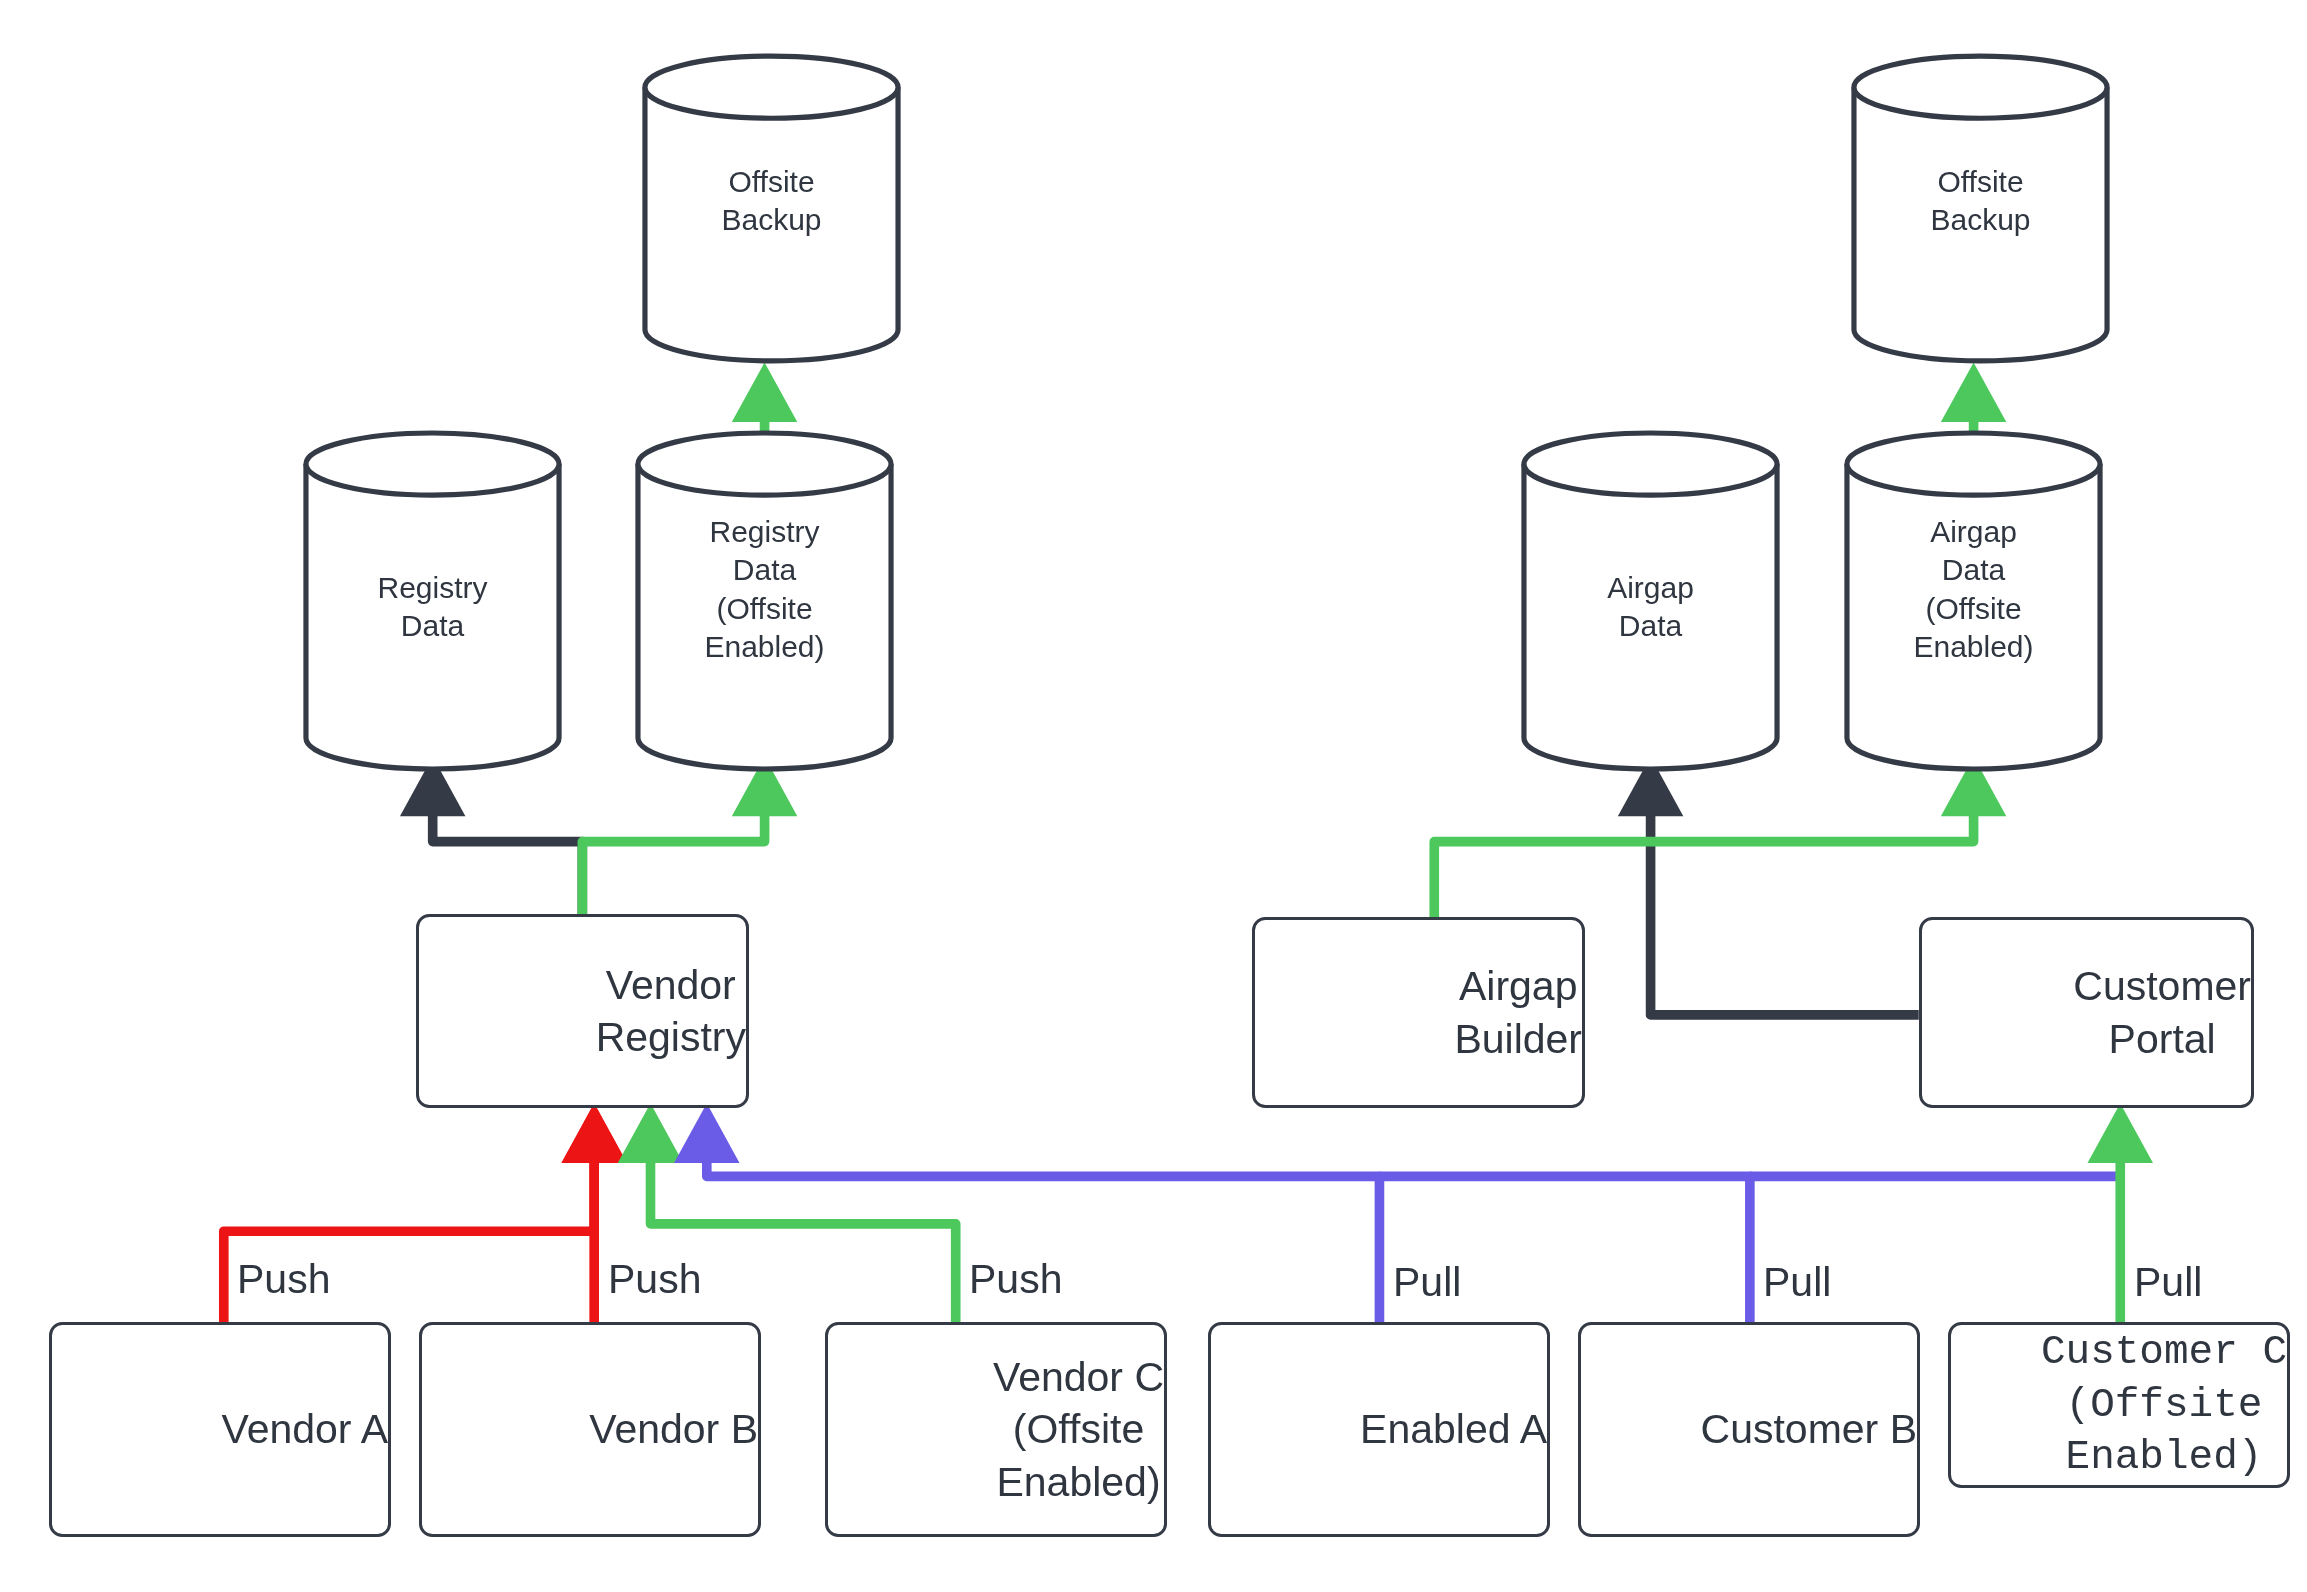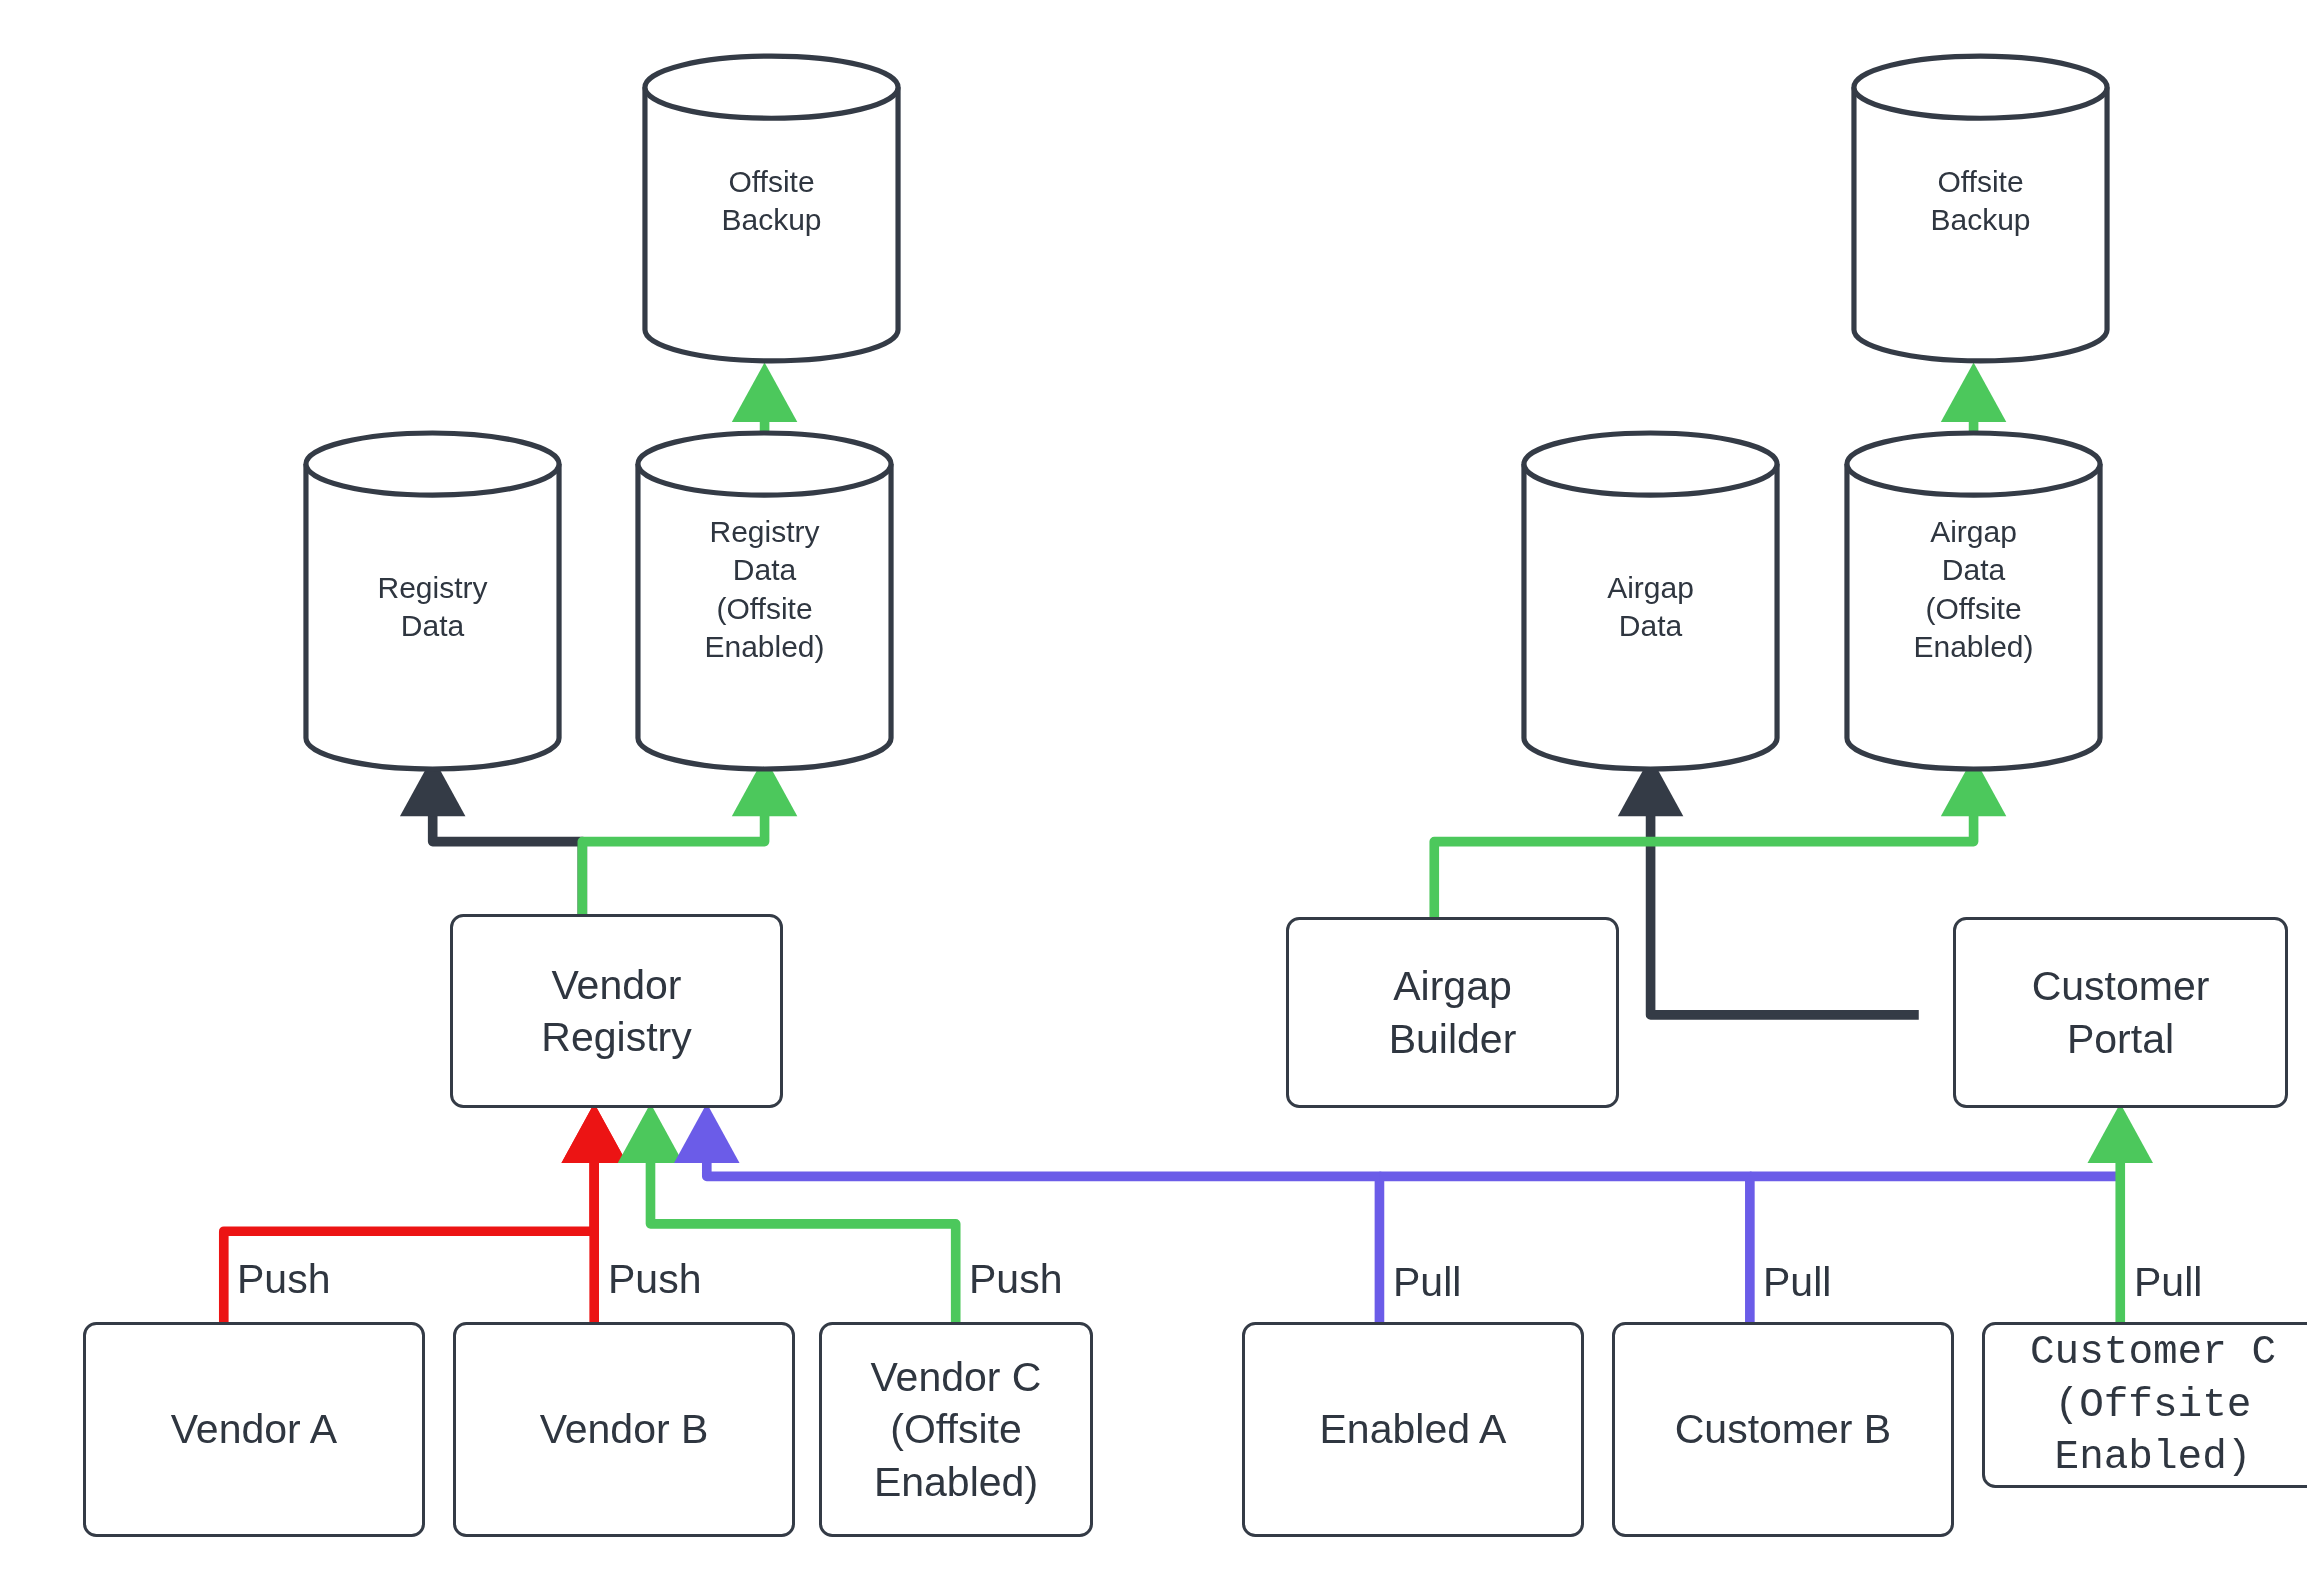--- a/index.html
+++ b/index.html
@@ -7,7 +7,7 @@
   body{font-family:"Liberation Sans","DejaVu Sans",sans-serif;}
   #stage{position:relative;width:2307px;height:1592px;background:#ffffff;overflow:hidden;}
   #edges{position:absolute;left:0;top:0;width:2307px;height:1592px;}
-  .node{position:absolute;box-sizing:border-box;display:flex;align-items:center;justify-content:center;text-align:center;margin-left:34px;}
+  .node{position:absolute;box-sizing:border-box;display:flex;align-items:center;justify-content:flex-end;text-align:center;}
   .boxnode{border:3px solid #343B46;border-radius:13.3px;background:#ffffff;}
   .boxnode .lbl{font-size:41px;line-height:1.28;color:#2F3640;white-space:pre-line;}
   .cyl{position:absolute;}

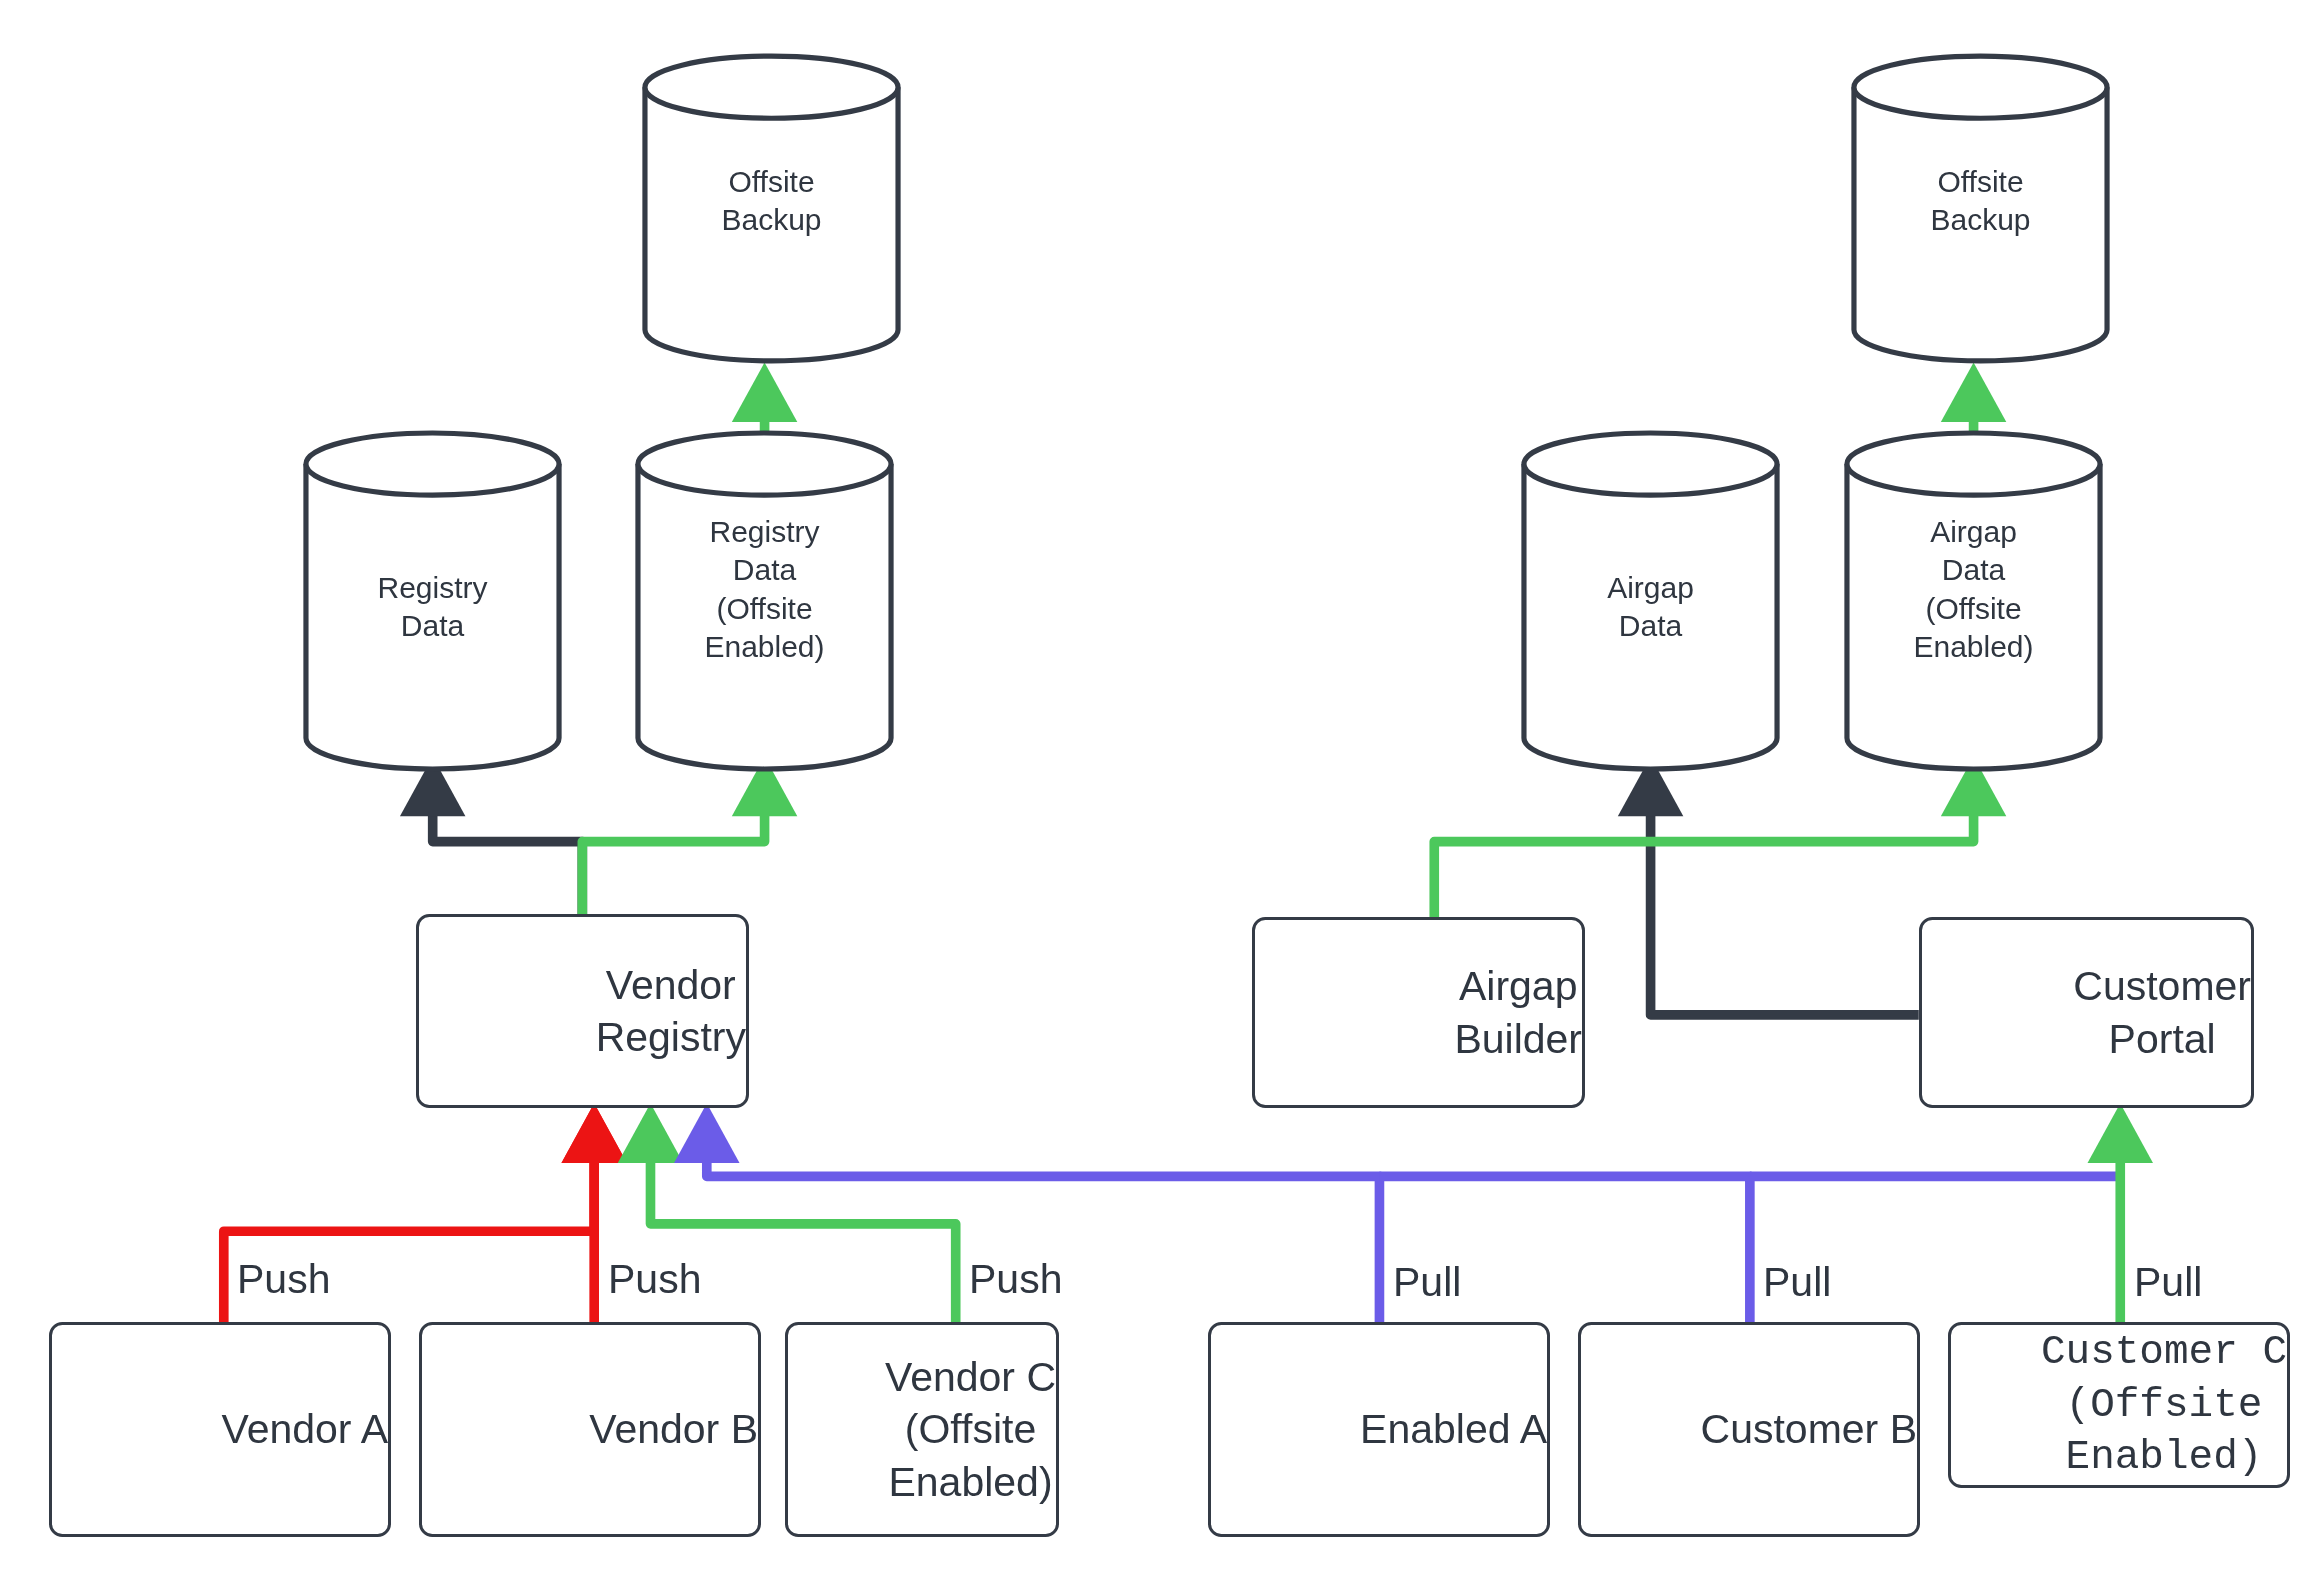--- a/index.html
+++ b/index.html
@@ -147,7 +147,7 @@
     <span class="lbl">Vendor B</span>
   </div>
 
-  <div class="node boxnode" style="left:785px;top:1322px;width:274px;height:215px;">
+  <div class="node boxnode" style="left:825px;top:1322px;width:342px;height:215px;">
     <span class="lbl">Vendor C
 (Offsite
 Enabled)</span>

